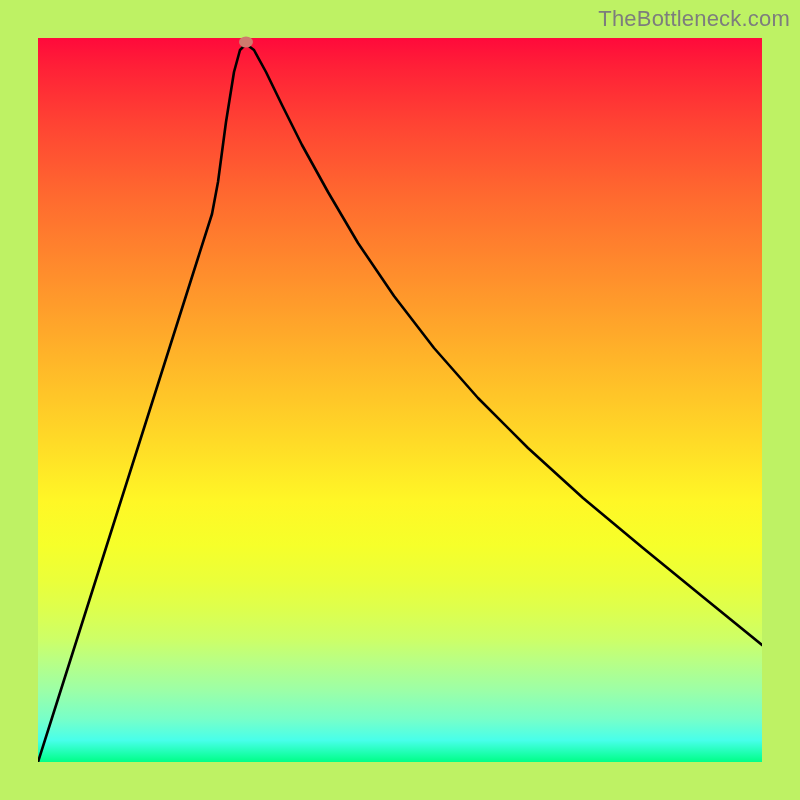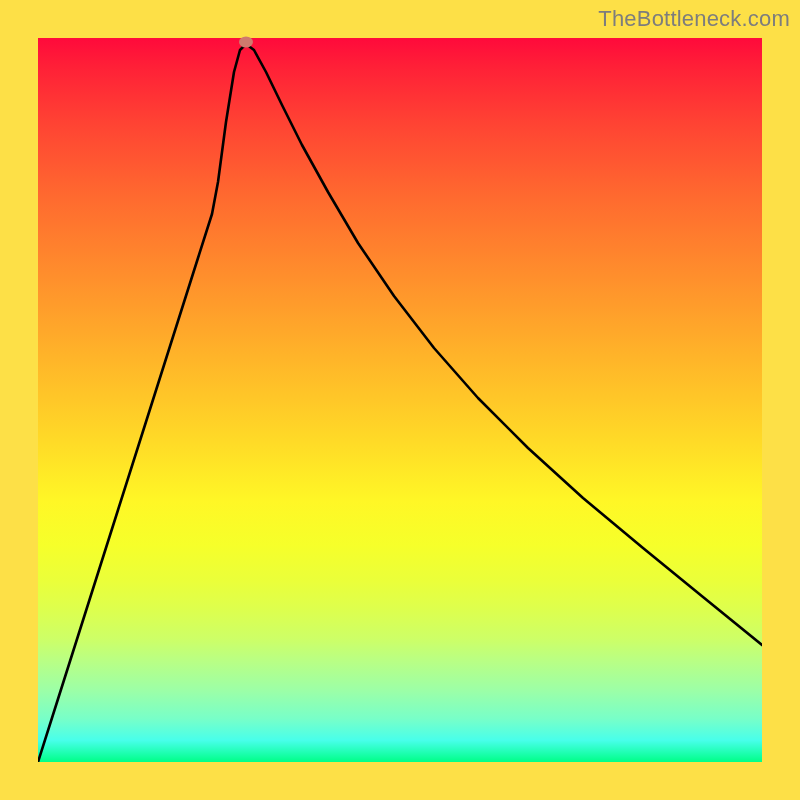--- a/index.html
+++ b/index.html
@@ -17,7 +17,7 @@
     left: 0;
     width: 800px;
     height: 800px;
-    background: #fde047;
+    background: #bef264;
   }
   .plot-area {
     position: absolute;

